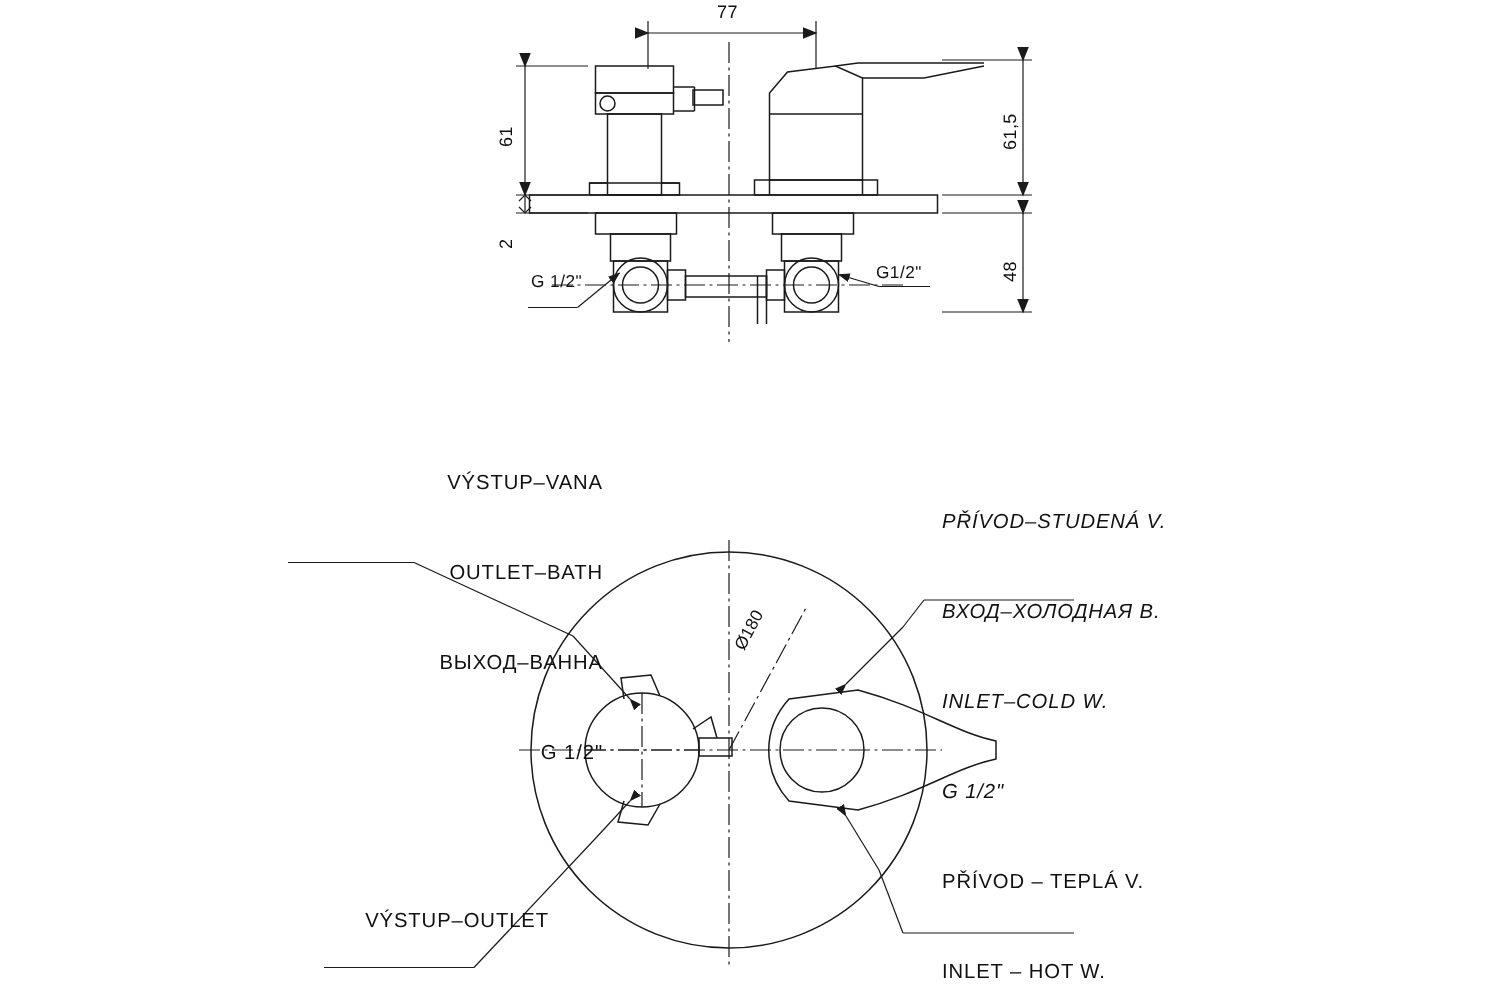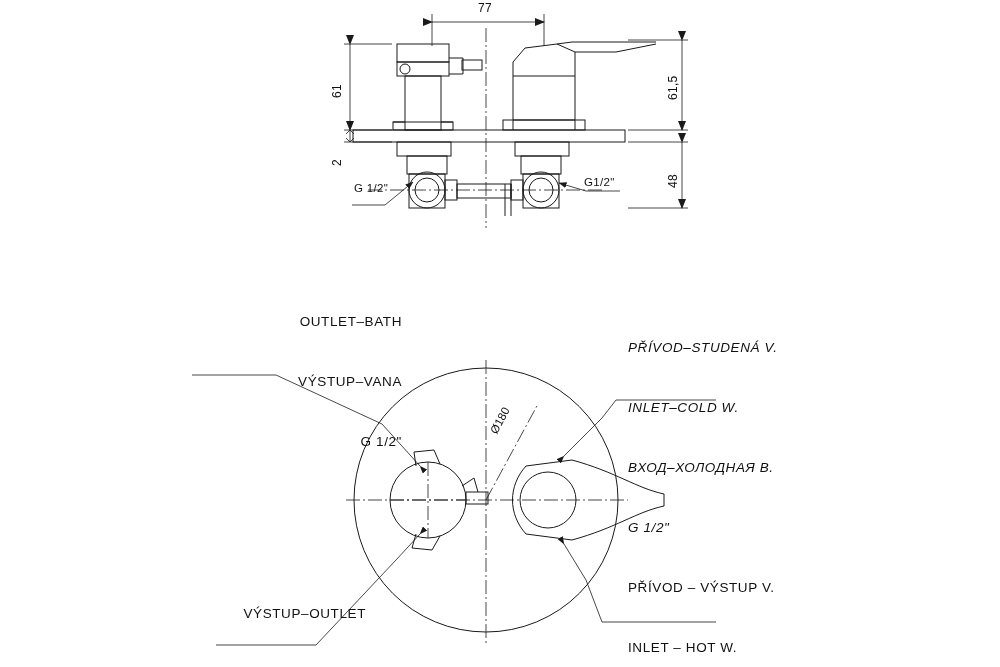--- a/index.html
+++ b/index.html
@@ -196,8 +196,8 @@
   <div class="diaTxt" style="left:472px; top:430px;">Ø180</div>
 
   <div class="lbl right" style="left:200px; top:272px; width:186px;">
+    <div>VÝSTUP–VANA</div>
     <div>OUTLET–BATH</div>
-    <div>VÝSTUP–VANA</div>
     <div>G 1/2"</div>
   </div>
 

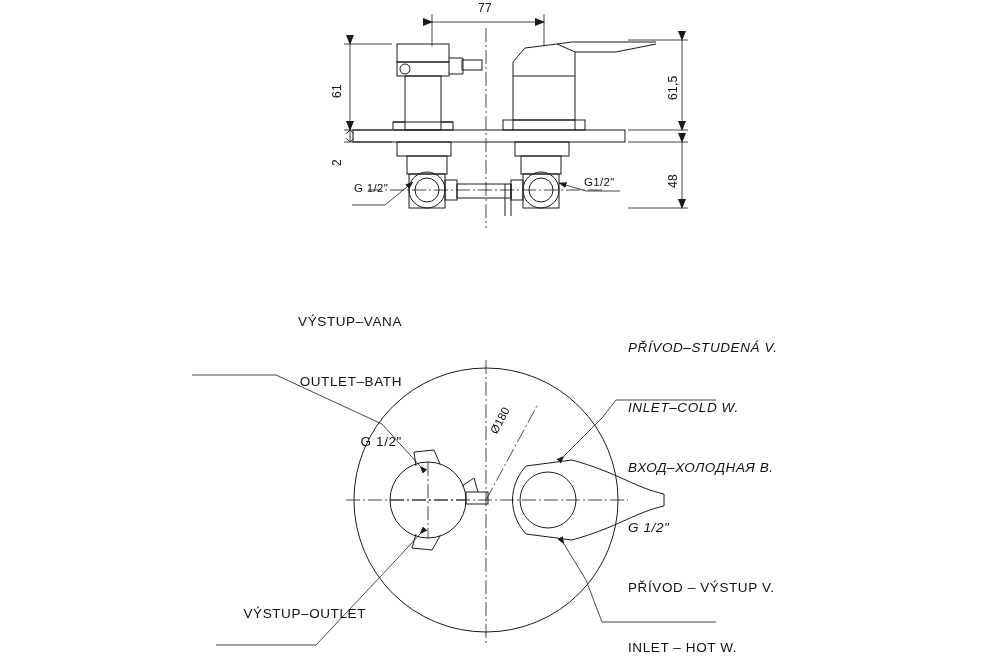--- a/index.html
+++ b/index.html
@@ -198,6 +198,7 @@
   <div class="lbl right" style="left:200px; top:272px; width:186px;">
     <div>VÝSTUP–VANA</div>
     <div>OUTLET–BATH</div>
+    <div>ВЫХОД–ВАННА</div>
     <div>G 1/2"</div>
   </div>
 

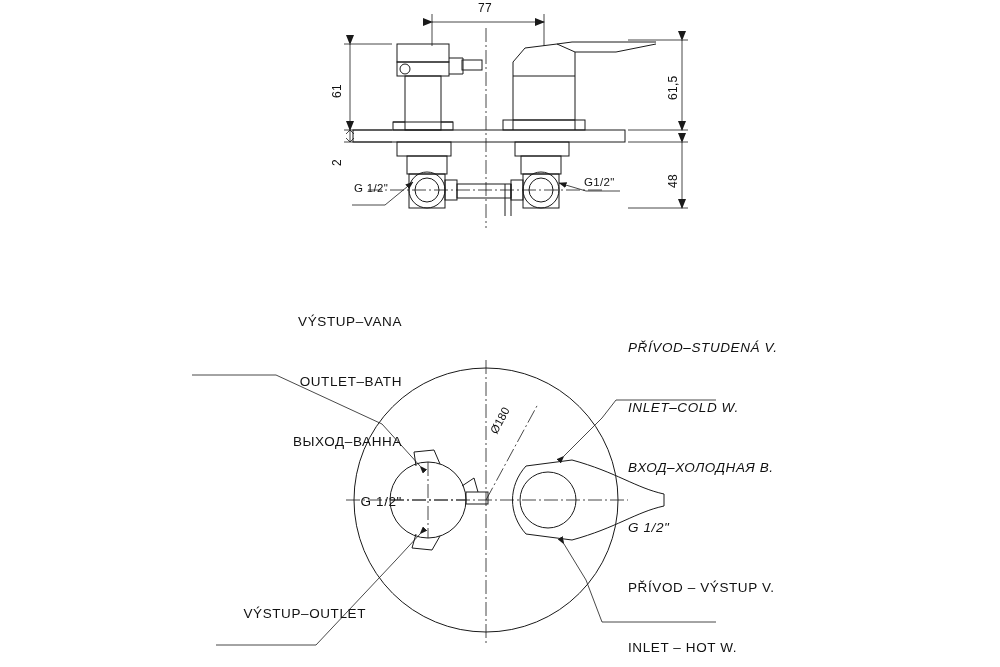--- a/index.html
+++ b/index.html
@@ -204,8 +204,8 @@
 
   <div class="lbl" style="left:612px; top:298px; width:260px;font-style:italic;">
     <div>PŘÍVOD–STUDENÁ V.</div>
+    <div>ВХОД–ХОЛОДНАЯ В.</div>
     <div>INLET–COLD W.</div>
-    <div>ВХОД–ХОЛОДНАЯ В.</div>
     <div>G 1/2"</div>
   </div>
 

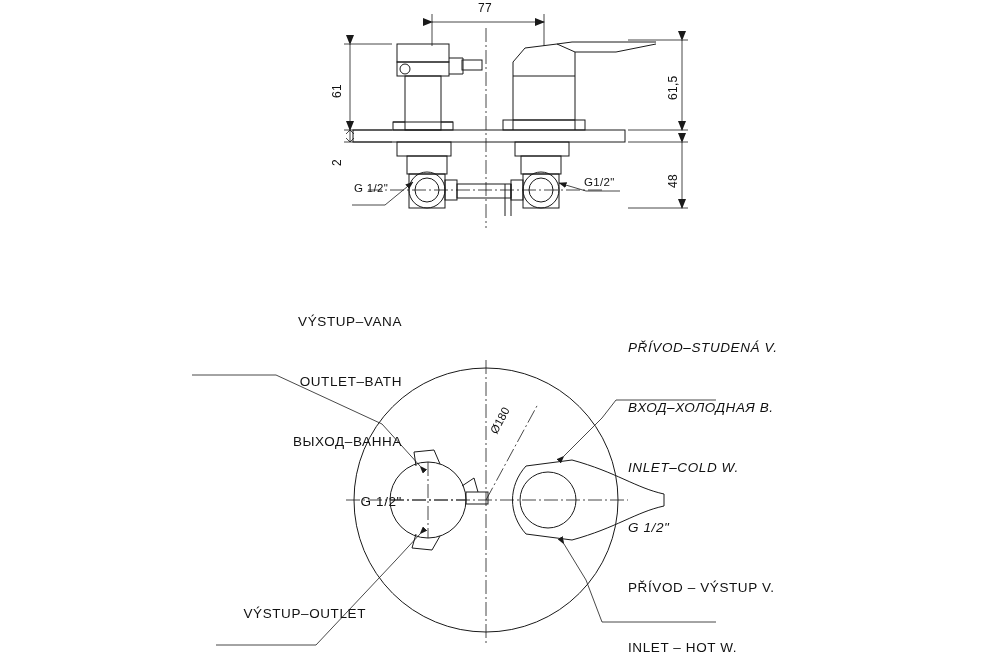--- a/index.html
+++ b/index.html
@@ -217,7 +217,7 @@
   </div>
 
   <div class="lbl" style="left:612px; top:538px; width:260px;">
-    <div>PŘÍVOD – VÝSTUP V.</div>
+    <div>PŘÍVOD – TEPLÁ V.</div>
     <div>INLET – HOT W.</div>
     
     

